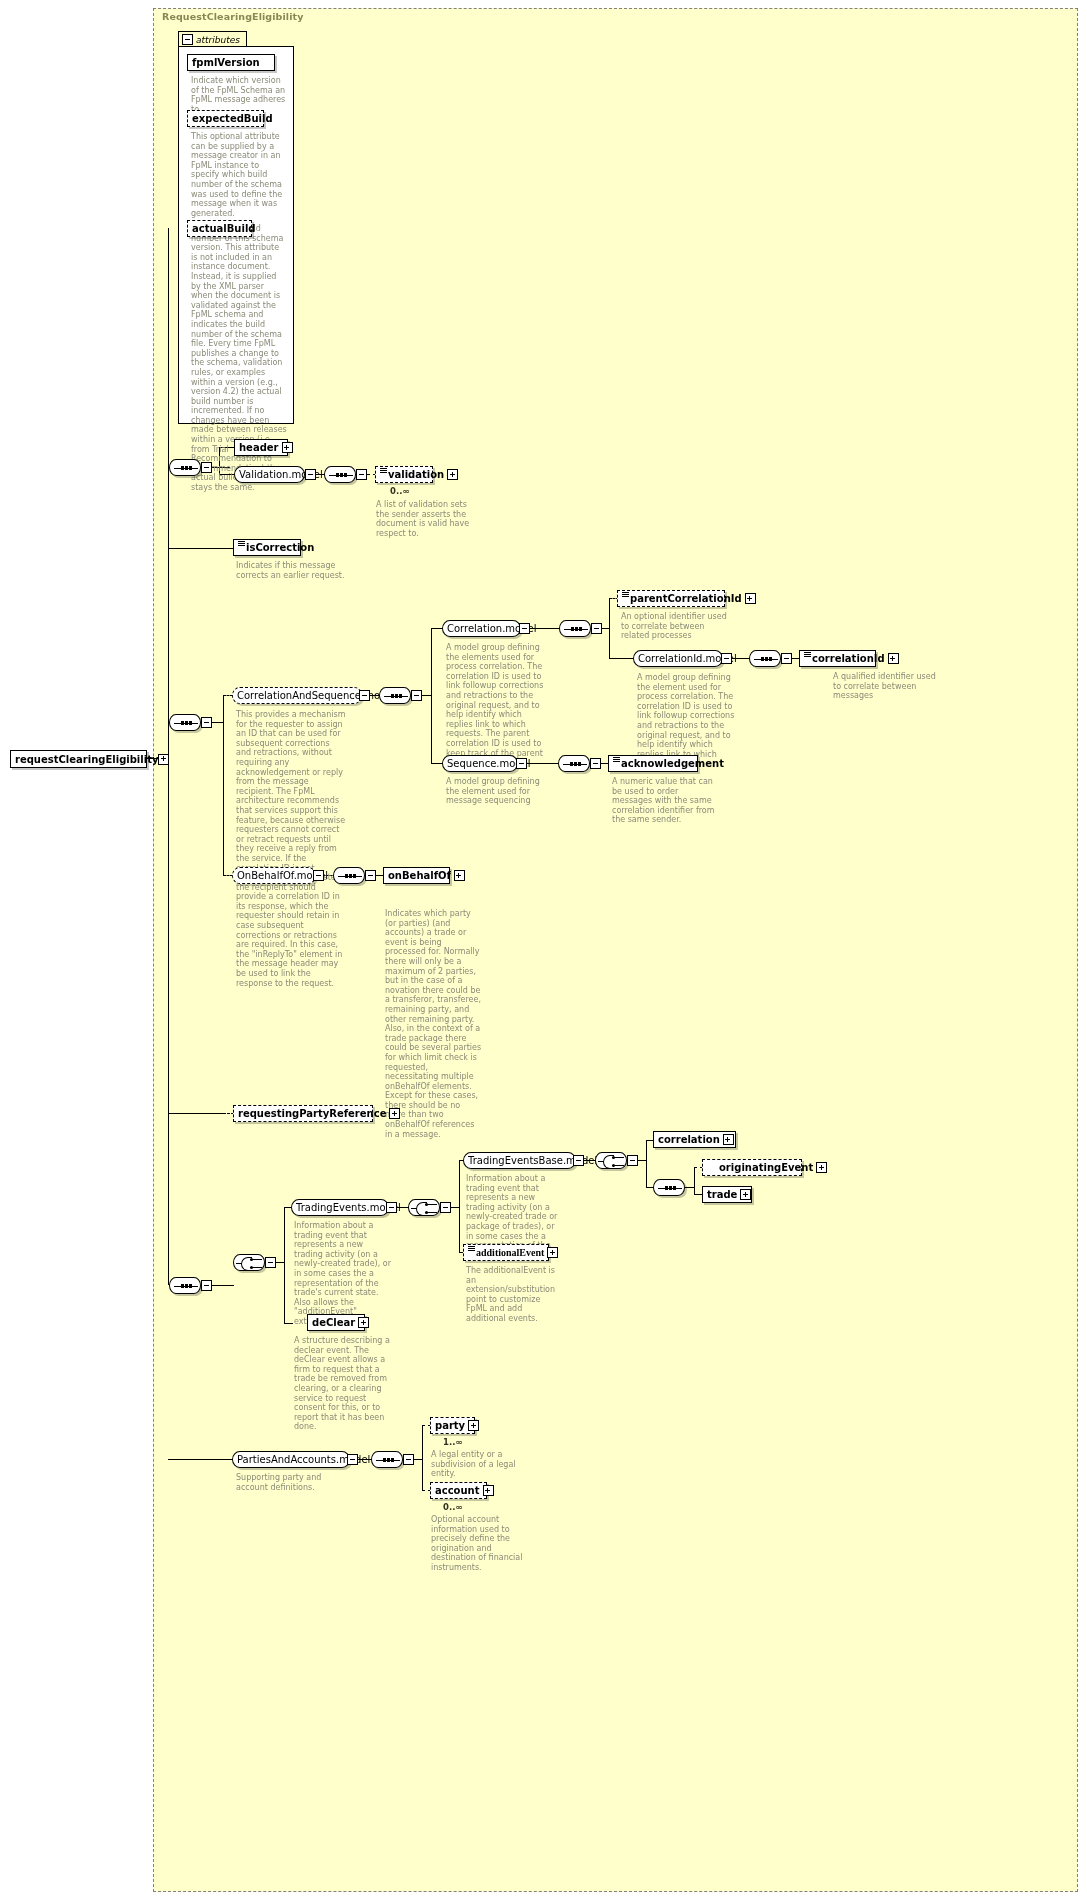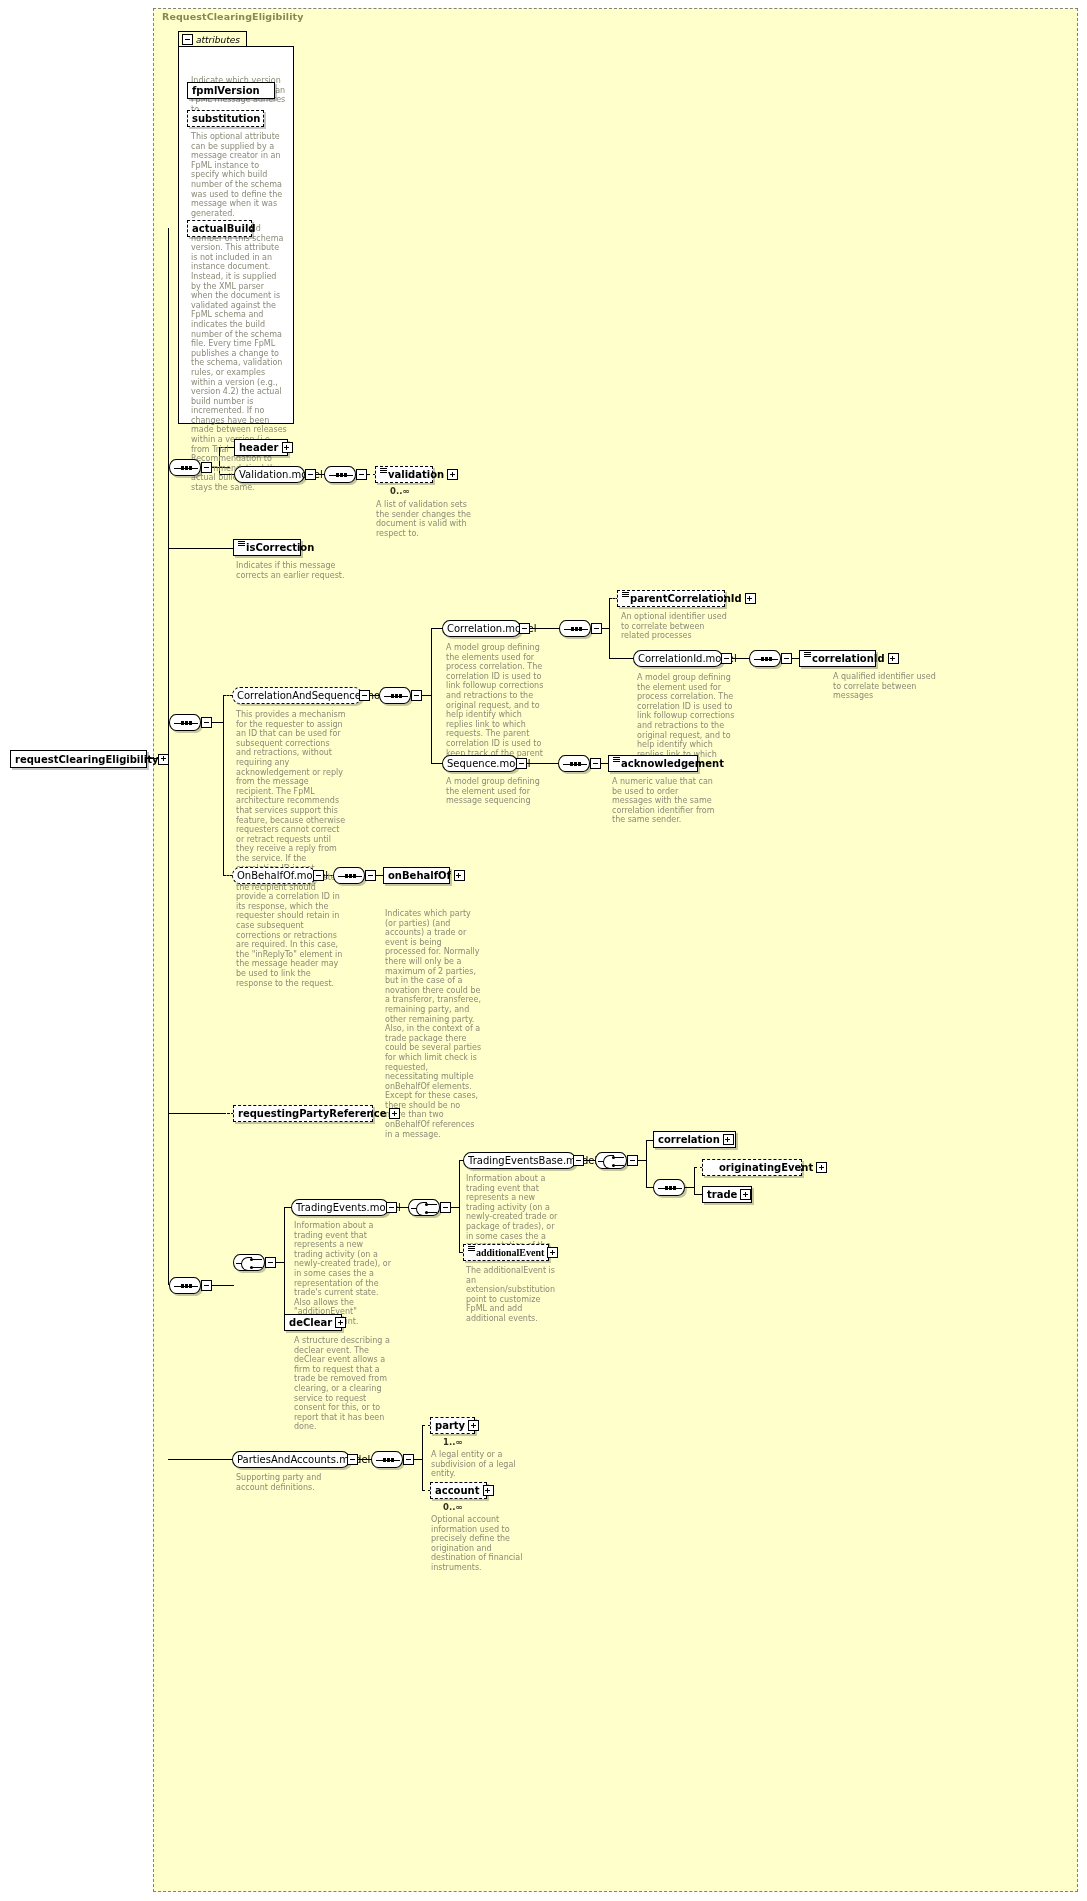--- a/index.html
+++ b/index.html
@@ -250,7 +250,7 @@
   <span>attributes</span>
 </div>
 
-<div class="el" style="left:187px; top:54px; width:88px;margin-top:28px;">
+<div class="el" style="left:187px; top:54px; width:88px;">
   <span class="label">fpmlVersion</span>
 </div>
 <div class="note" style="left:191px; top:76px; width:97px;">Indicate which version of the FpML Schema an FpML message adheres to.</div>

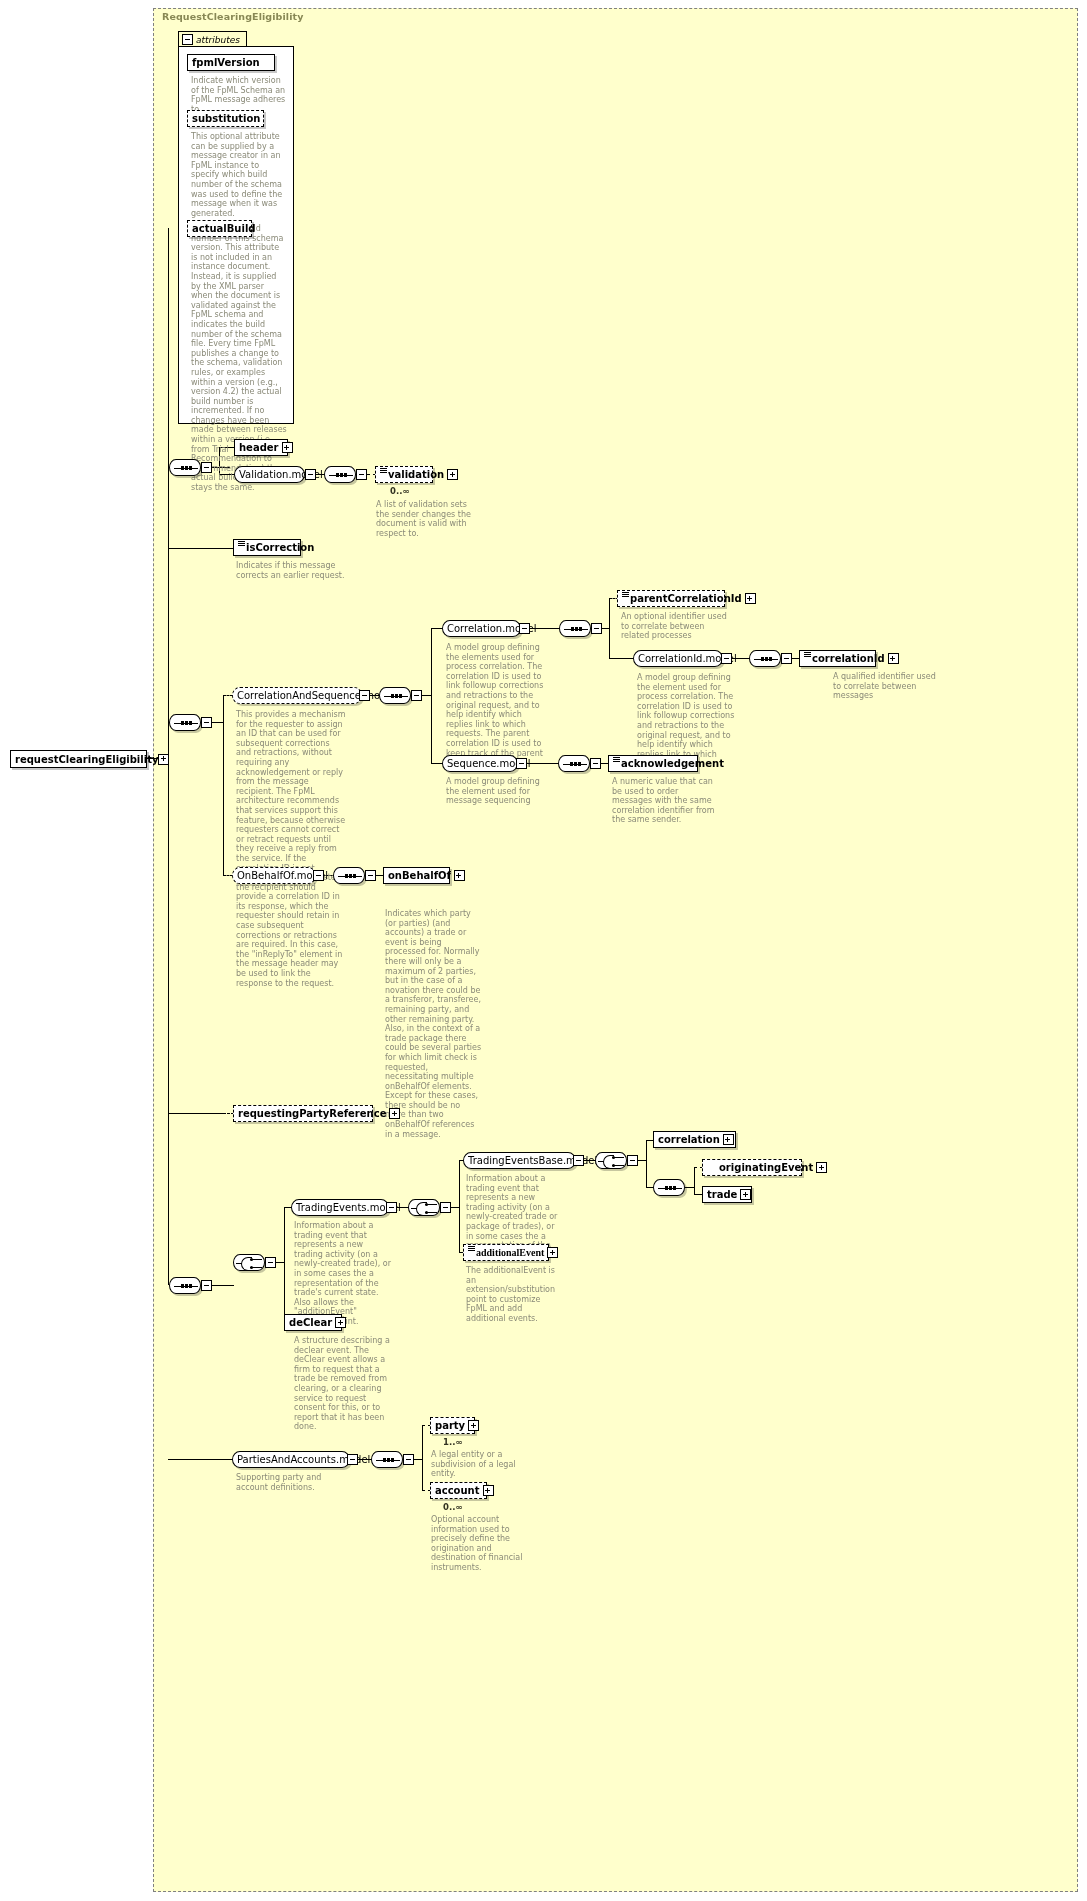--- a/index.html
+++ b/index.html
@@ -256,7 +256,7 @@
 <div class="note" style="left:191px; top:76px; width:97px;">Indicate which version of the FpML Schema an FpML message adheres to.</div>
 
 <div class="el optional" style="left:187px; top:110px; width:77px;">
-  <span class="label">substitution</span>
+  <span class="label">expectedBuild</span>
 </div>
 <div class="note" style="left:191px; top:132px; width:97px;">This optional attribute can be supplied by a message creator in an FpML instance to specify which build number of the schema was used to define the message when it was generated.</div>
 

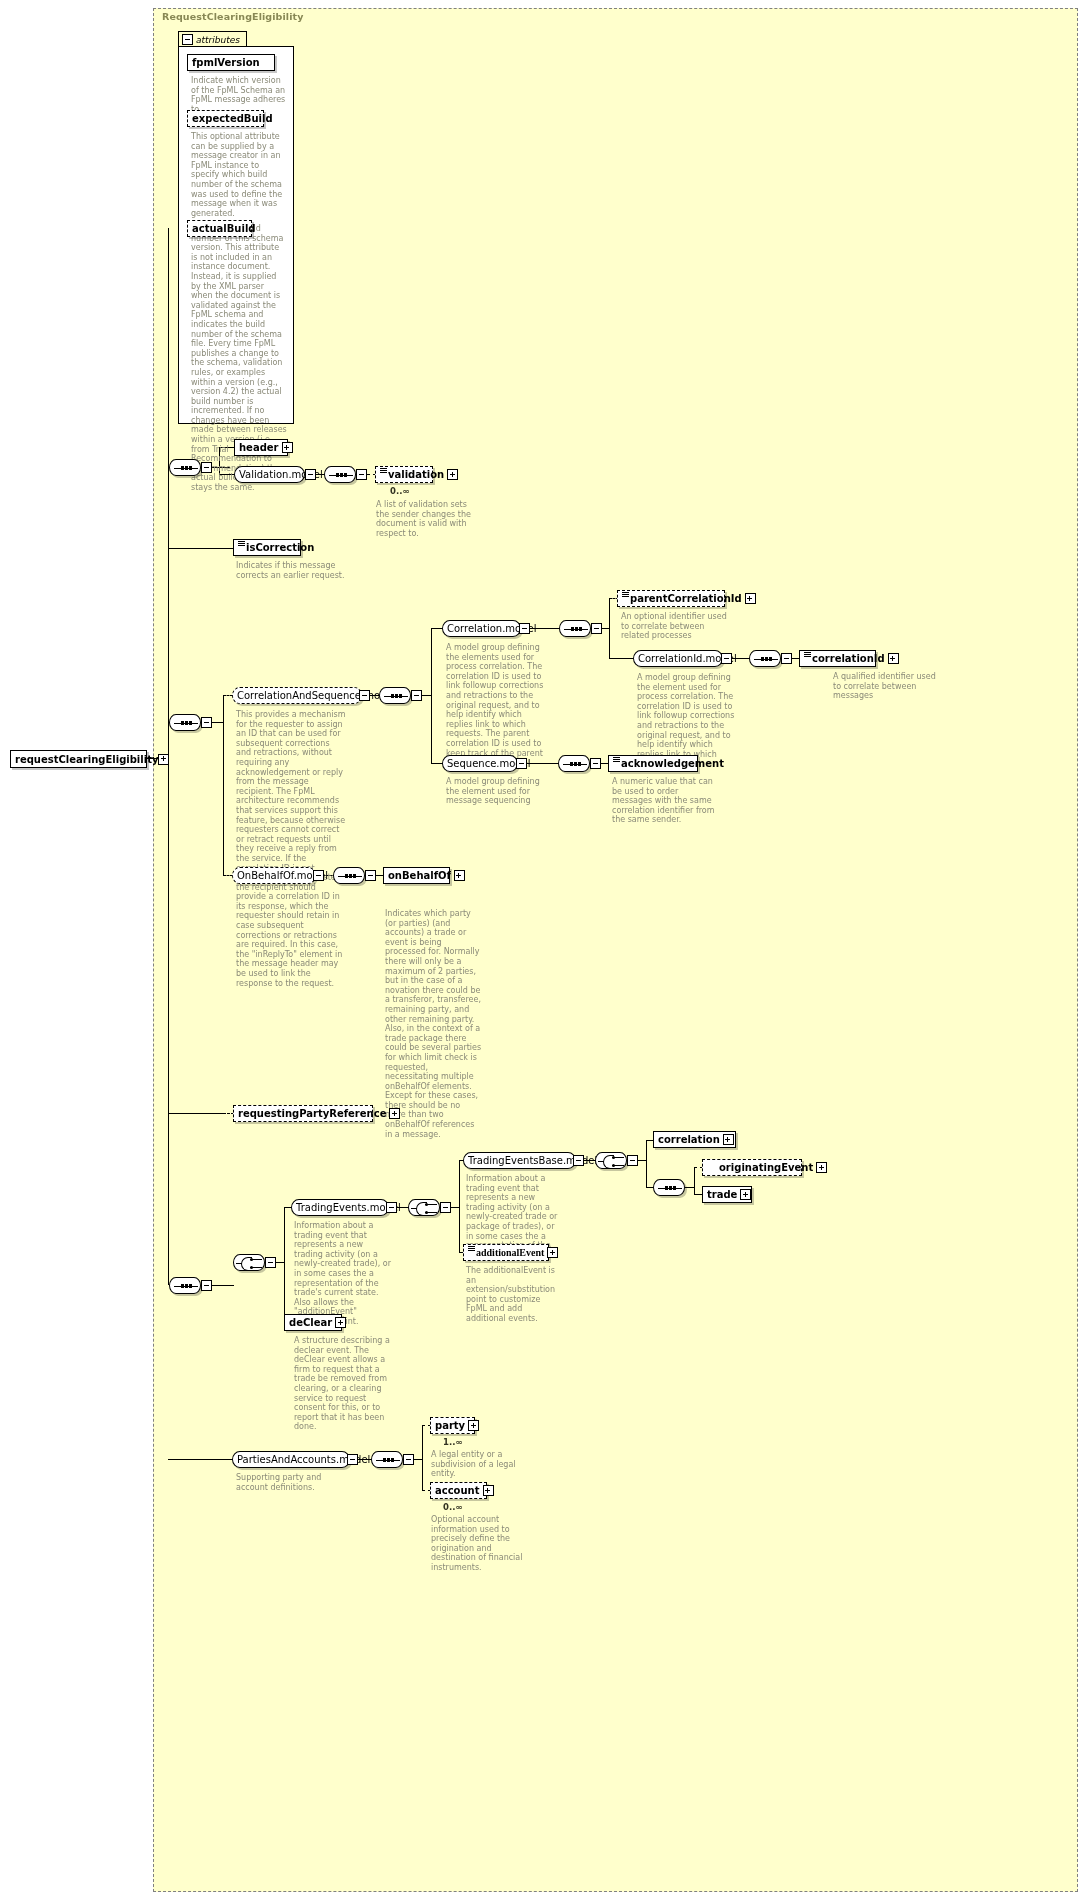--- a/index.html
+++ b/index.html
@@ -316,7 +316,7 @@
   <span class="plus-glyph expand"></span>
 </div>
 <div class="card" style="left:390px; top:486px;">0..∞</div>
-<div class="note" style="left:376px; top:500px; width:104px;">A list of validation sets the sender changes the document is valid with respect to.</div>
+<div class="note" style="left:376px; top:500px; width:104px;">A list of validation sets the sender asserts the document is valid have respect to.</div>
 
 <div class="ln h" style="left:168px; top:548px; width:66px;"></div>
 <div class="el" style="left:233px; top:539px; width:68px;">

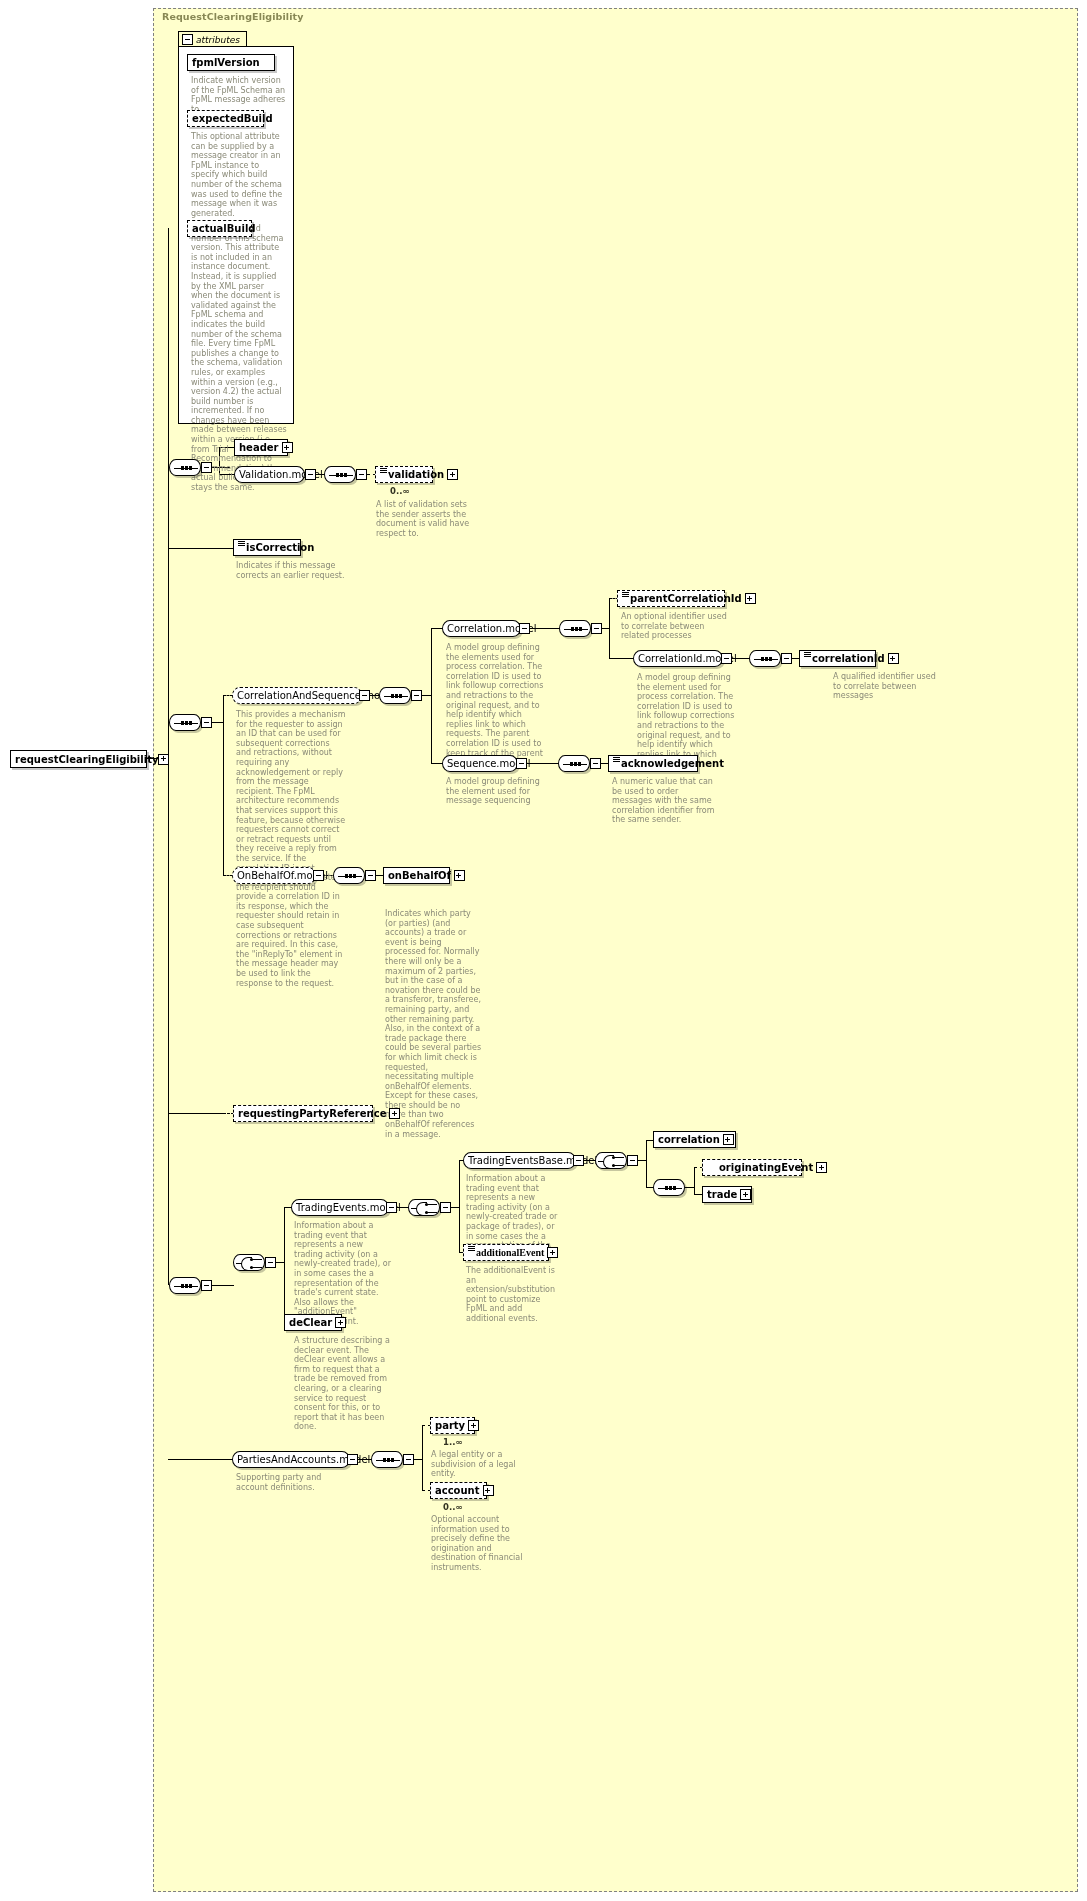--- a/index.html
+++ b/index.html
@@ -574,7 +574,7 @@
 </div>
 <div class="note" style="left:466px; top:1266px; width:90px;">The additionalEvent is an extension/substitution point to customize FpML and add additional events.</div>
 
-<div class="el" style="left:284px; top:1314px; width:58px;">
+<div class="el" style="left:307px; top:1314px; width:58px;">
   <span class="label">deClear</span>
   <span class="plus-glyph expand"></span>
 </div>

